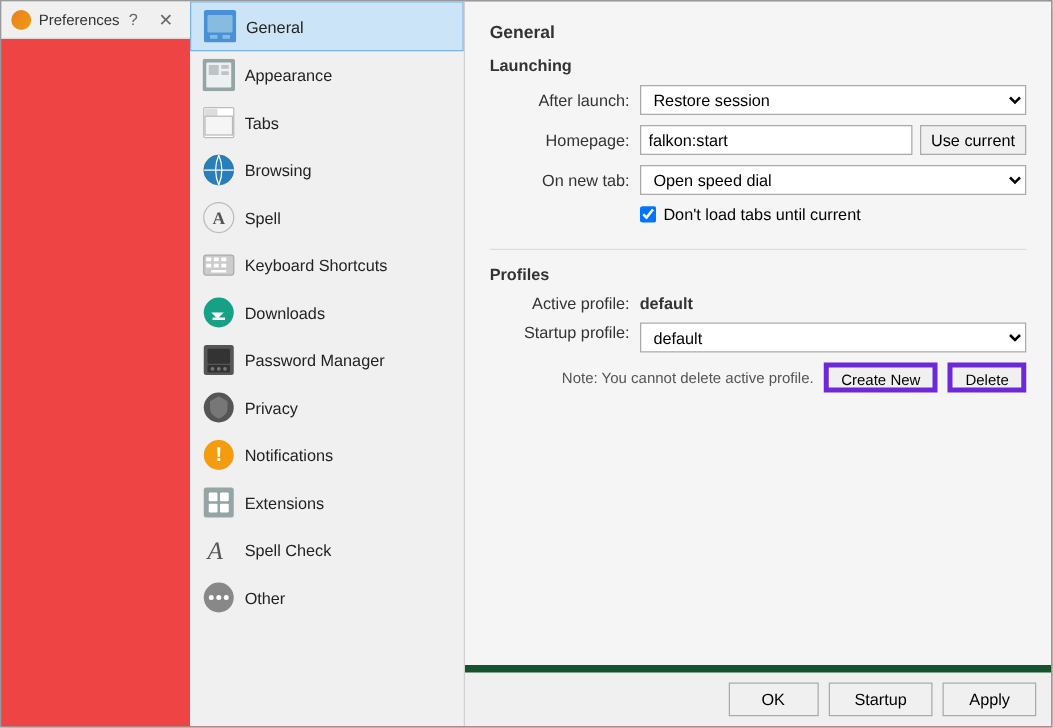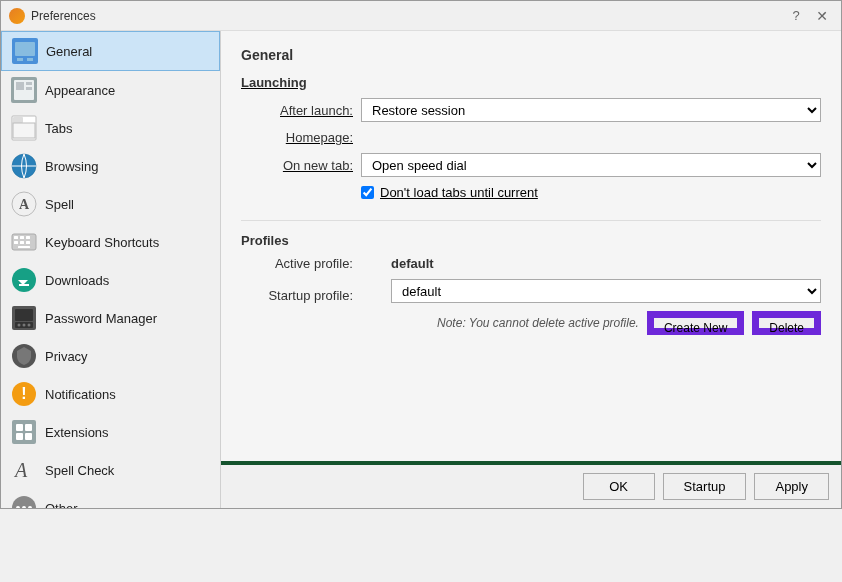--- a/index.html
+++ b/index.html
@@ -12,11 +12,10 @@
 
     .window {
       width: 842px;
-      height: 509px;
+      height: 582px;
       background: #ef4444;
       border: 1px solid #999;
       display: flex;
-      flex-direction: column;
       box-shadow: 2px 2px 8px rgba(0,0,0,0.3);
     }
 

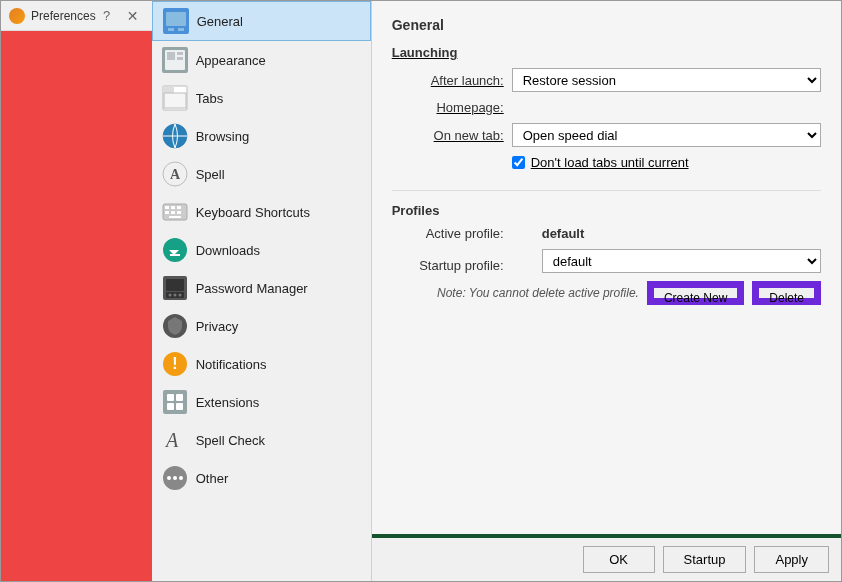--- a/index.html
+++ b/index.html
@@ -143,7 +143,6 @@
 
     .subsection {
       margin-bottom: 20px;
-      text-decoration: underline;
     }
 
     .subsection-title {

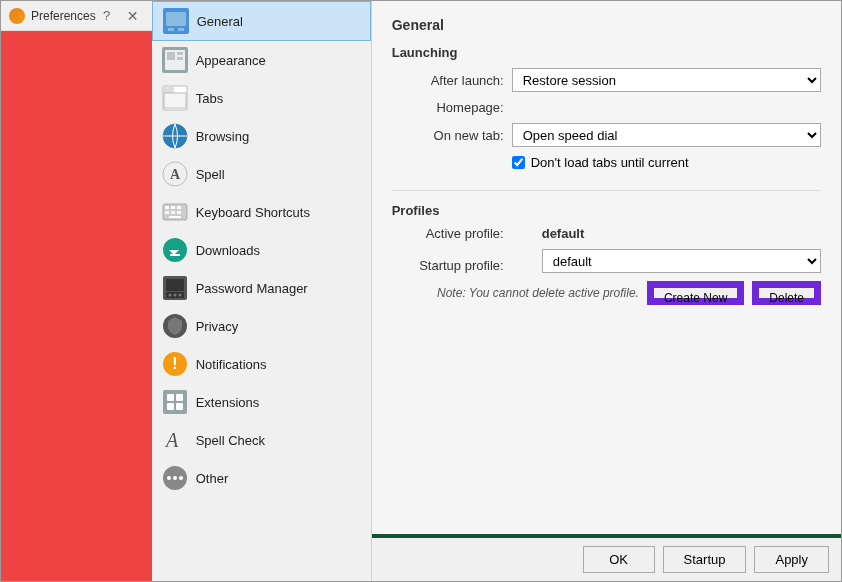--- a/index.html
+++ b/index.html
@@ -487,6 +487,10 @@
 
           <div class="form-row">
             <span class="form-label">Homepage:</span>
+            <div class="form-control homepage-row">
+              <input type="text" class="text-input" value="falkon:start" style="">
+              <button class="use-current-btn">Use current</button>
+            </div>
           </div>
 
           <div class="form-row">

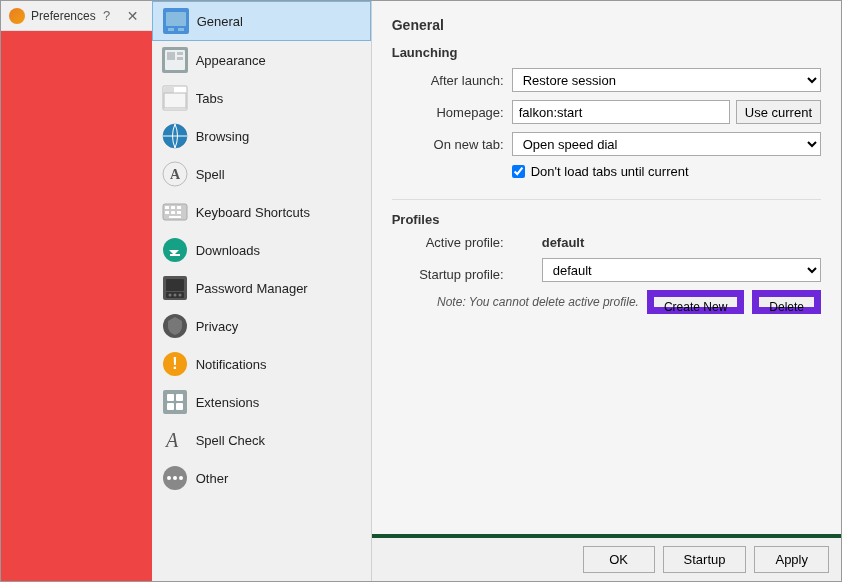--- a/index.html
+++ b/index.html
@@ -226,10 +226,9 @@
 
     .profile-row {
       display: flex;
-      align-items: flex-end;
+      align-items: flex-start;
       margin-bottom: 8px;
       padding-left: 10px;
-      gap: 30px;
     }
 
     .profile-label {

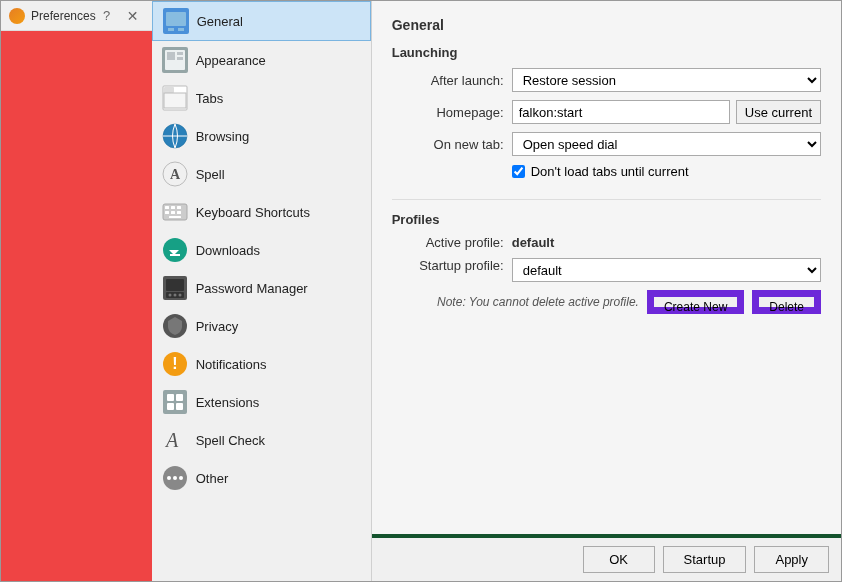--- a/index.html
+++ b/index.html
@@ -258,7 +258,6 @@
     .note-text {
       font-size: 12px;
       color: #555;
-      font-style: italic;
     }
 
     .small-btn {

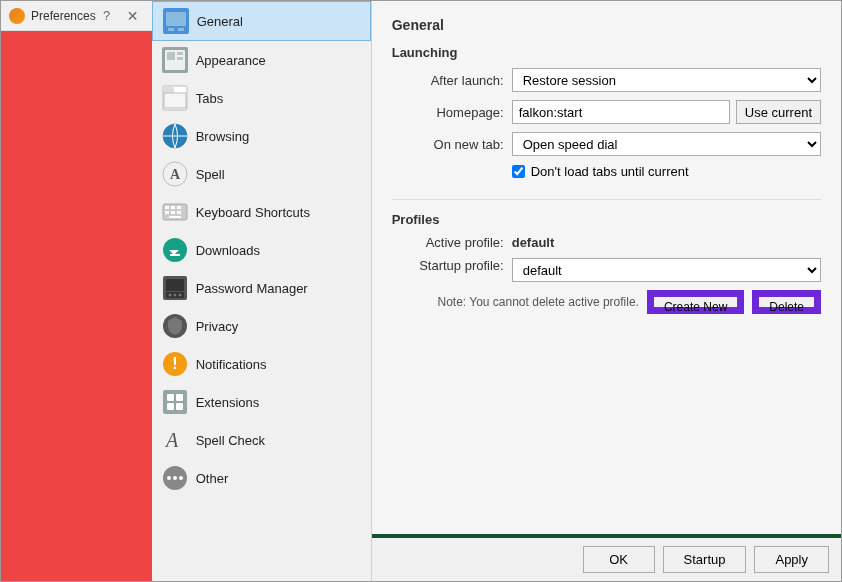--- a/index.html
+++ b/index.html
@@ -262,7 +262,7 @@
 
     .small-btn {
       padding: 3px 10px;
-      border: 7px solid #6d28d9;
+      border: 4px solid #6d28d9;
       background: #f0f0f0;
       font-size: 12px;
       cursor: pointer;

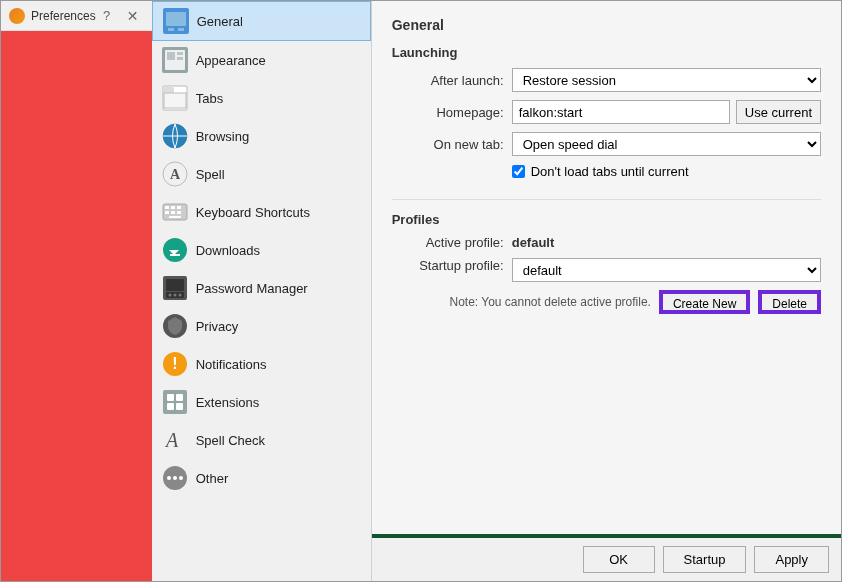--- a/index.html
+++ b/index.html
@@ -275,7 +275,7 @@
       justify-content: flex-end;
       align-items: flex-end;
       padding: 8px 12px;
-      border-top: 4px solid #14532d;
+      border-top: 6px solid #14532d;
       background: #f0f0f0;
       gap: 8px;
       flex-shrink: 0;

